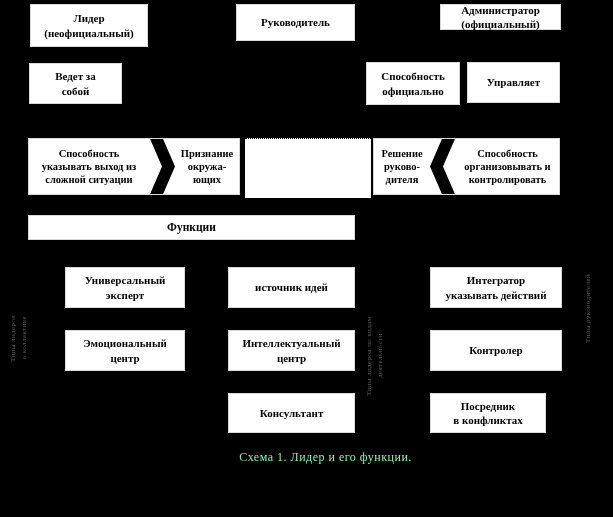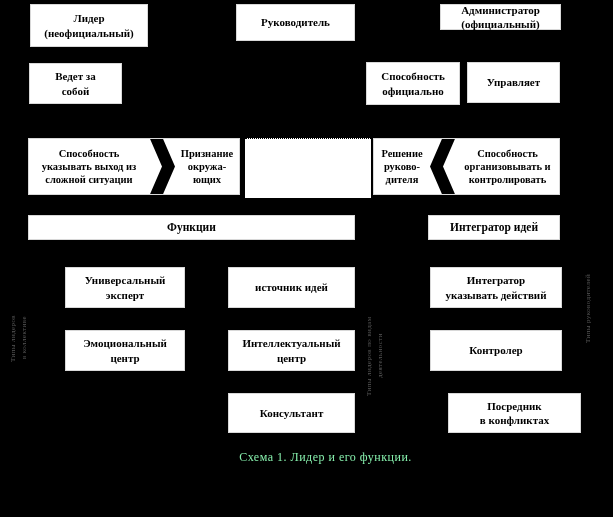--- a/index.html
+++ b/index.html
@@ -71,7 +71,6 @@
   </div>
 
   <div class="box bar" style="left:28px;top:215px;width:327px;height:25px;">Функции</div>
-  <div class="box bar" style="left:428px;top:215px;width:132px;height:25px;">Интегратор идей</div>
 
   <div class="box" style="left:65px;top:267px;width:120px;height:41px;">Универсальный
 эксперт</div>

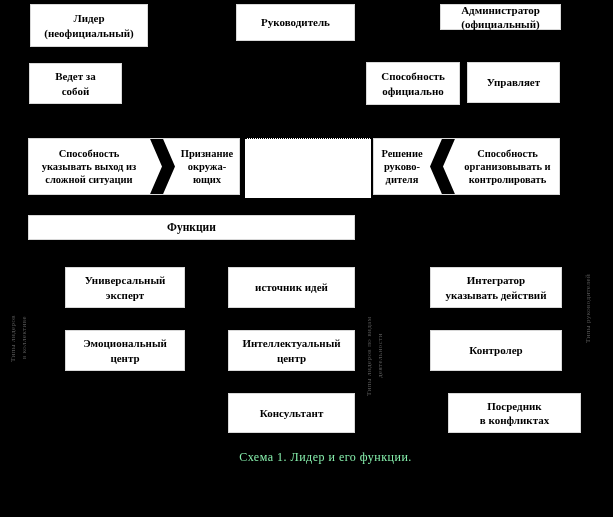--- a/index.html
+++ b/index.html
@@ -85,7 +85,7 @@
   <div class="box" style="left:430px;top:267px;width:132px;height:41px;">Интегратор
 указывать  действий</div>
   <div class="box" style="left:430px;top:330px;width:132px;height:41px;">Контролер</div>
-  <div class="box" style="left:448px;top:393px;width:133px;height:40px;">Посредник
+  <div class="box" style="left:430px;top:393px;width:116px;height:40px;">Посредник
 в конфликтах</div>
 
   <div class="vlabel" style="left:8px;top:280px;height:116px;">Типы лидеров

